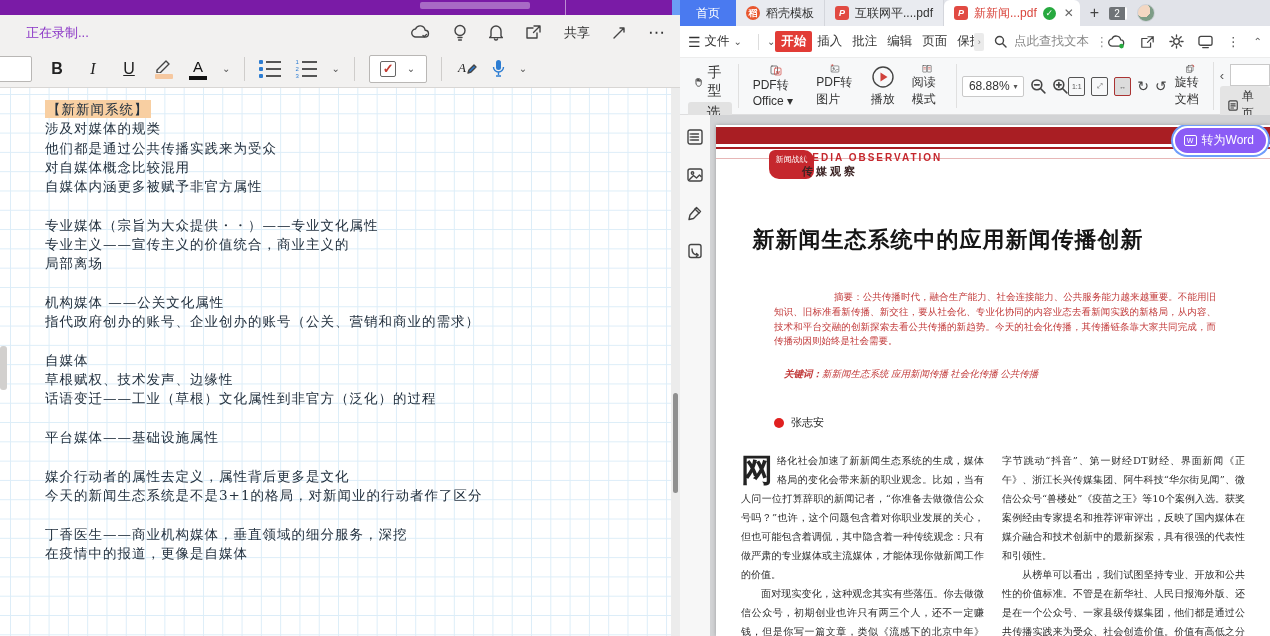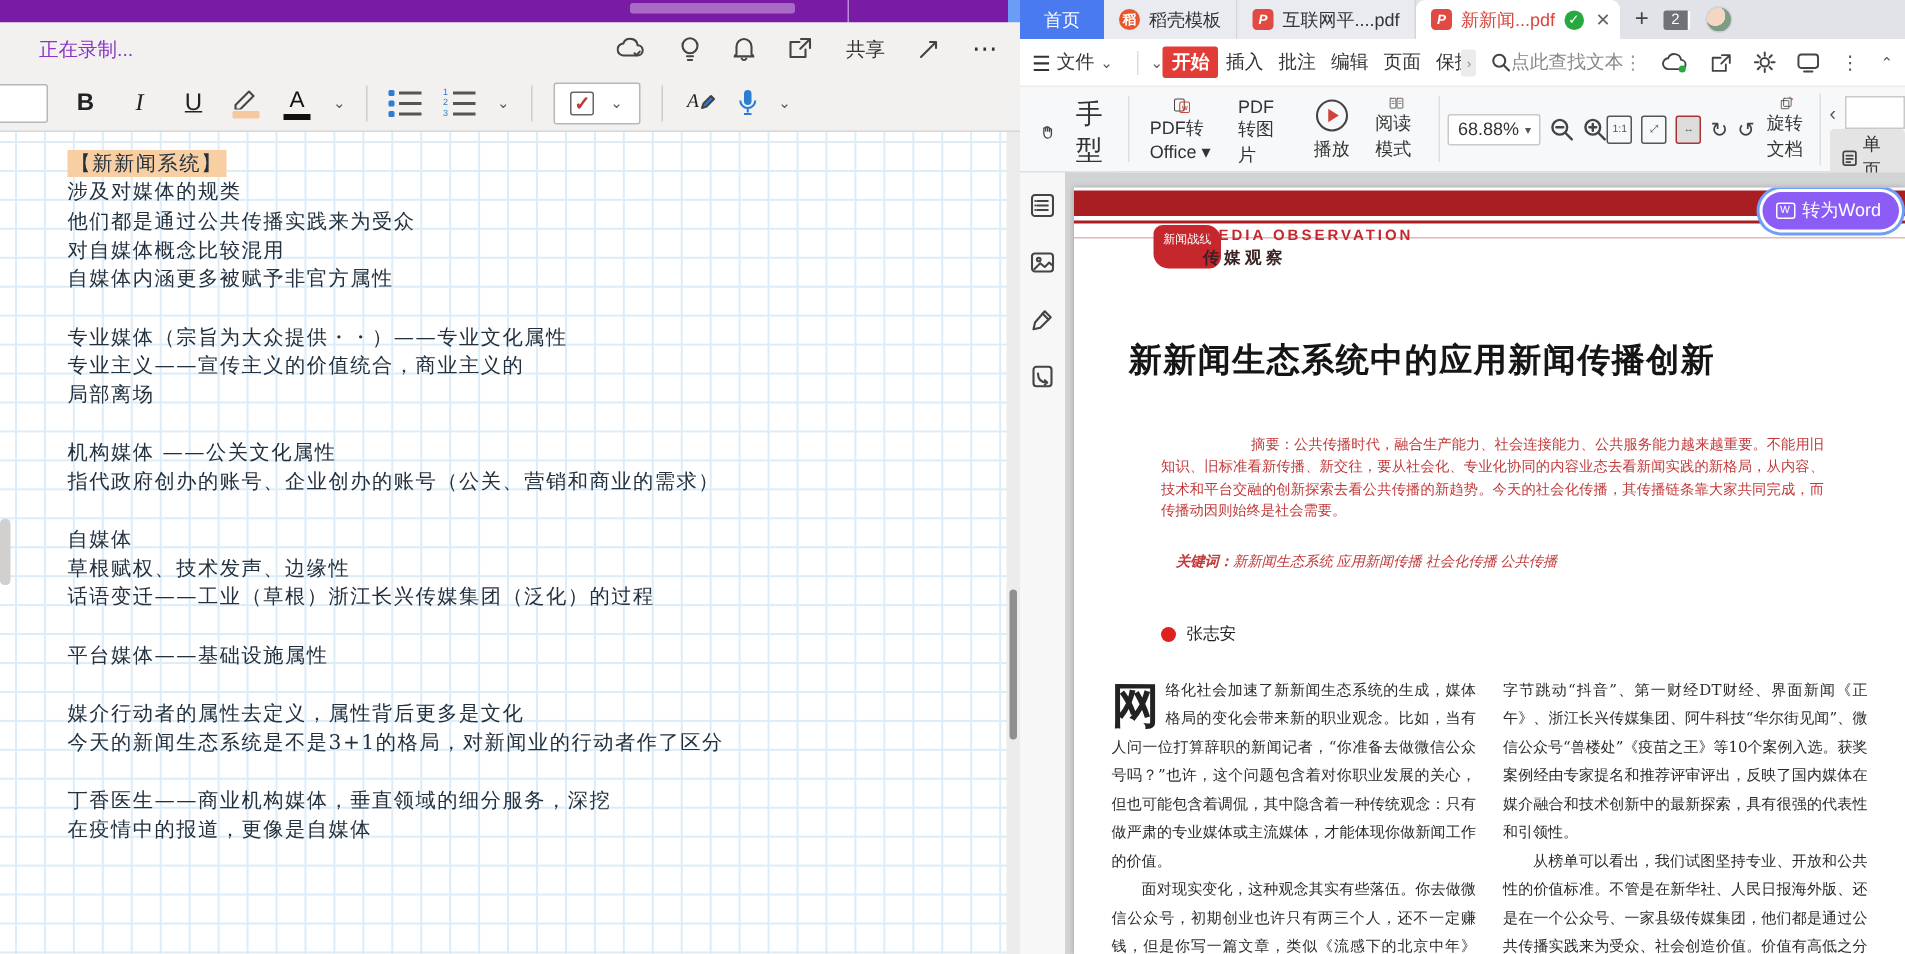--- a/index.html
+++ b/index.html
@@ -73,7 +73,7 @@
   .mb-start { background:#e23c36; color:#fff; border-radius:2px; padding:2px 6px; font-weight:bold; }
   .mb-prot { width:22px; overflow:hidden; }
   .mb-more { width:10px; height:18px; background:#ebebeb; color:#888; font-size:9px; line-height:18px; text-align:center; border-radius:2px; }
-  .mb-search { display:flex; align-items:center; gap:0; color:#888; margin-left:10px; flex:1; }
+  .mb-search { display:flex; align-items:center; gap:0; color:#888; margin-left:10px; flex:1;justify-content:space-between; }
   .mb-right { display:flex; align-items:center; gap:14px; color:#555; }
 
   .pdfbar { position:absolute; left:0; top:58px; width:590px; height:57px; background:#f7f8f9; border-bottom:1px solid #dededf; display:flex; align-items:stretch; padding:4px 0 4px 8px; }

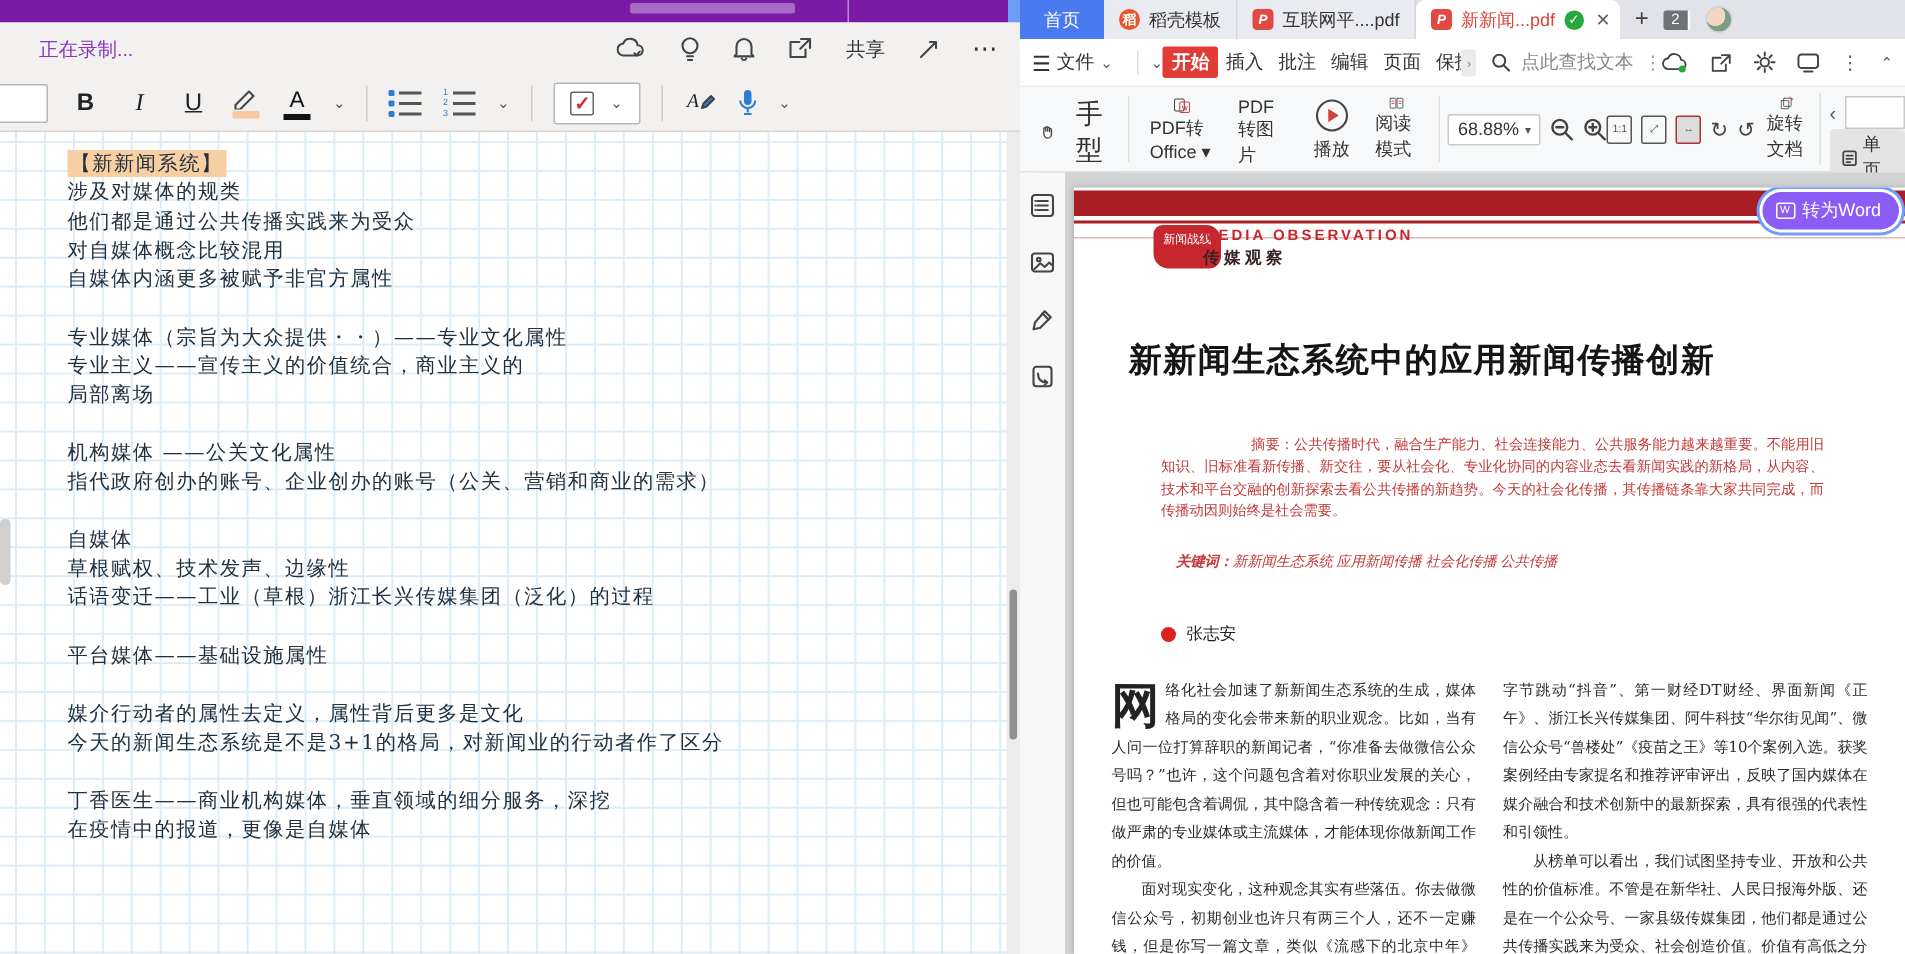--- a/index.html
+++ b/index.html
@@ -78,7 +78,7 @@
 
   .pdfbar { position:absolute; left:0; top:58px; width:590px; height:57px; background:#f7f8f9; border-bottom:1px solid #dededf; display:flex; align-items:stretch; padding:4px 0 4px 8px; }
   .tool-col { display:flex; flex-direction:column; justify-content:space-between; }
-  .tool-sm { display:flex; align-items:center; gap:15px; font-size:18px; color:#333; padding:2px 6px; border-radius:3px; }
+  .tool-sm { display:flex; align-items:center; gap:5px; font-size:14px; color:#333; padding:2px 6px; border-radius:3px; }
   .tool-sm.sel { background:#e2e2e2; }
   .big-btn { display:flex; flex-direction:column; align-items:center; justify-content:space-between; padding:2px 8px; font-size:12px; color:#333; }
   .big-btn svg { display:block; }

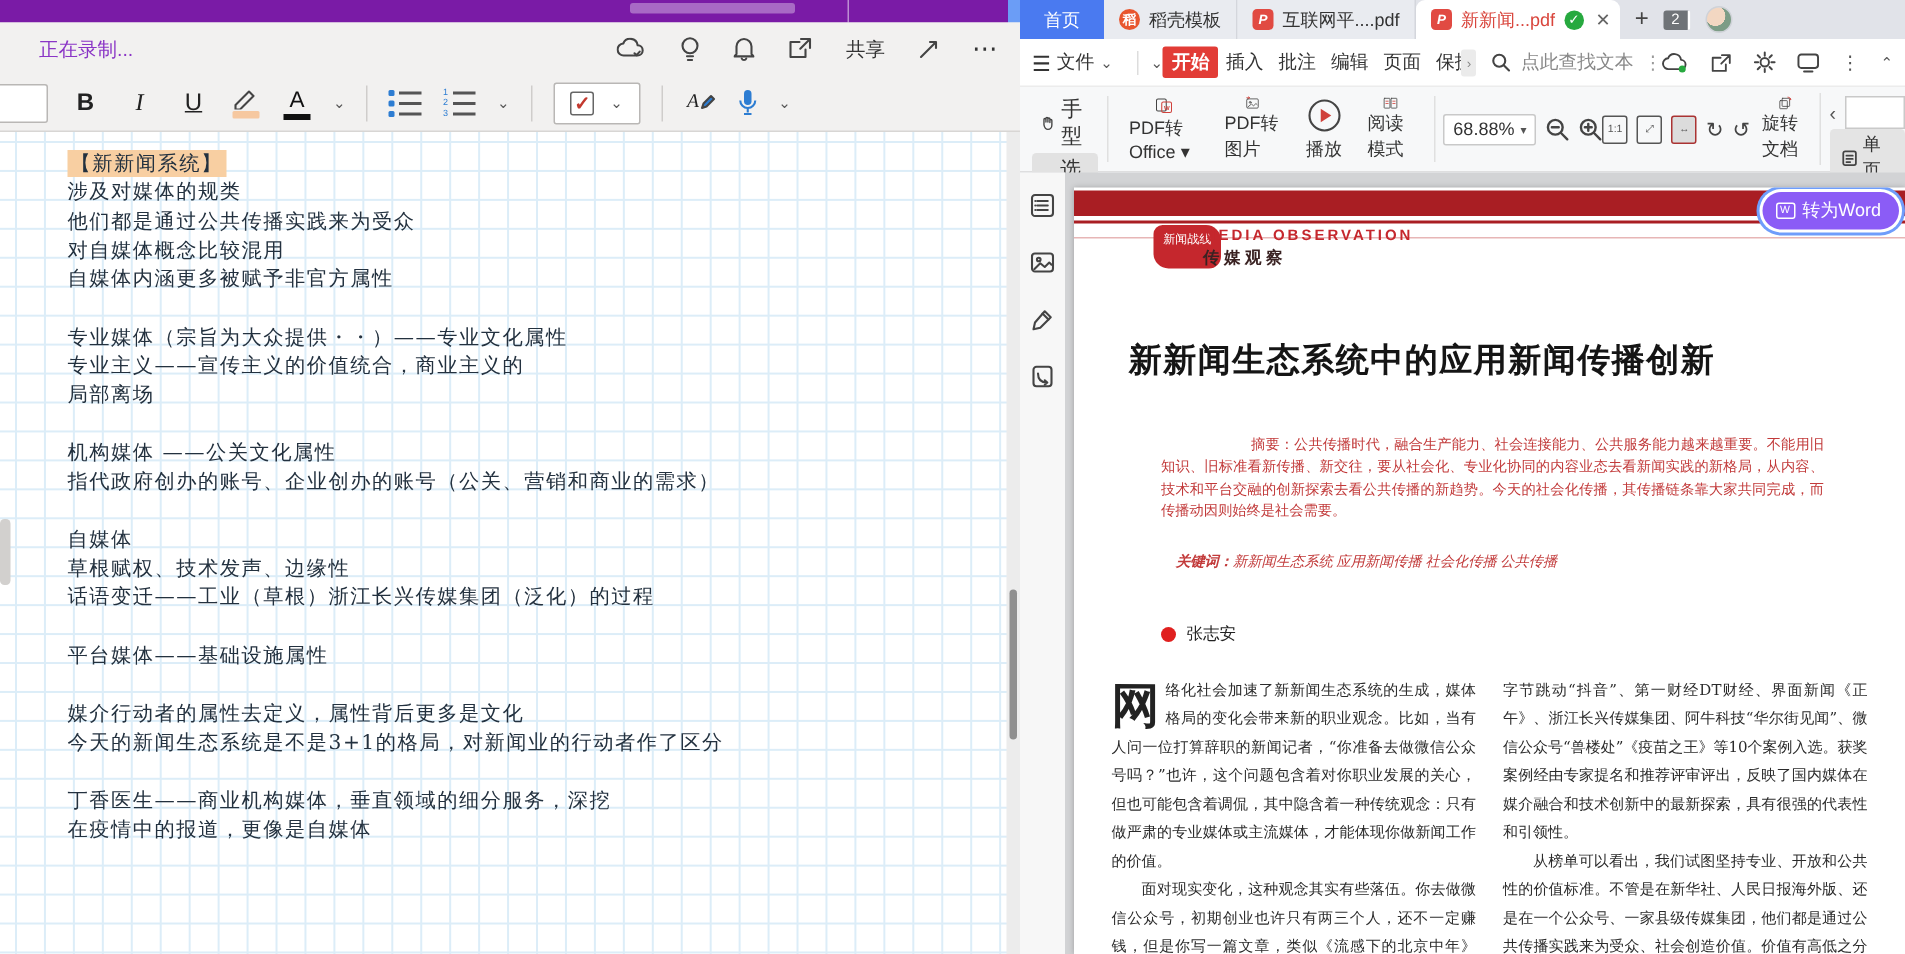--- a/index.html
+++ b/index.html
@@ -255,7 +255,7 @@
           <div class="nline"></div>
           <div class="nline"><span>自媒体</span></div>
           <div class="nline"><span>草根赋权、技术发声、边缘性</span></div>
-          <div class="nline"><span>话语变迁——工业（草根）浙江长兴传媒集团（泛化）的过程</span></div>
+          <div class="nline"><span>话语变迁——工业（草根）文化属性到非官方（泛化）的过程</span></div>
           <div class="nline"></div>
           <div class="nline"><span>平台媒体——基础设施属性</span></div>
           <div class="nline"></div>

